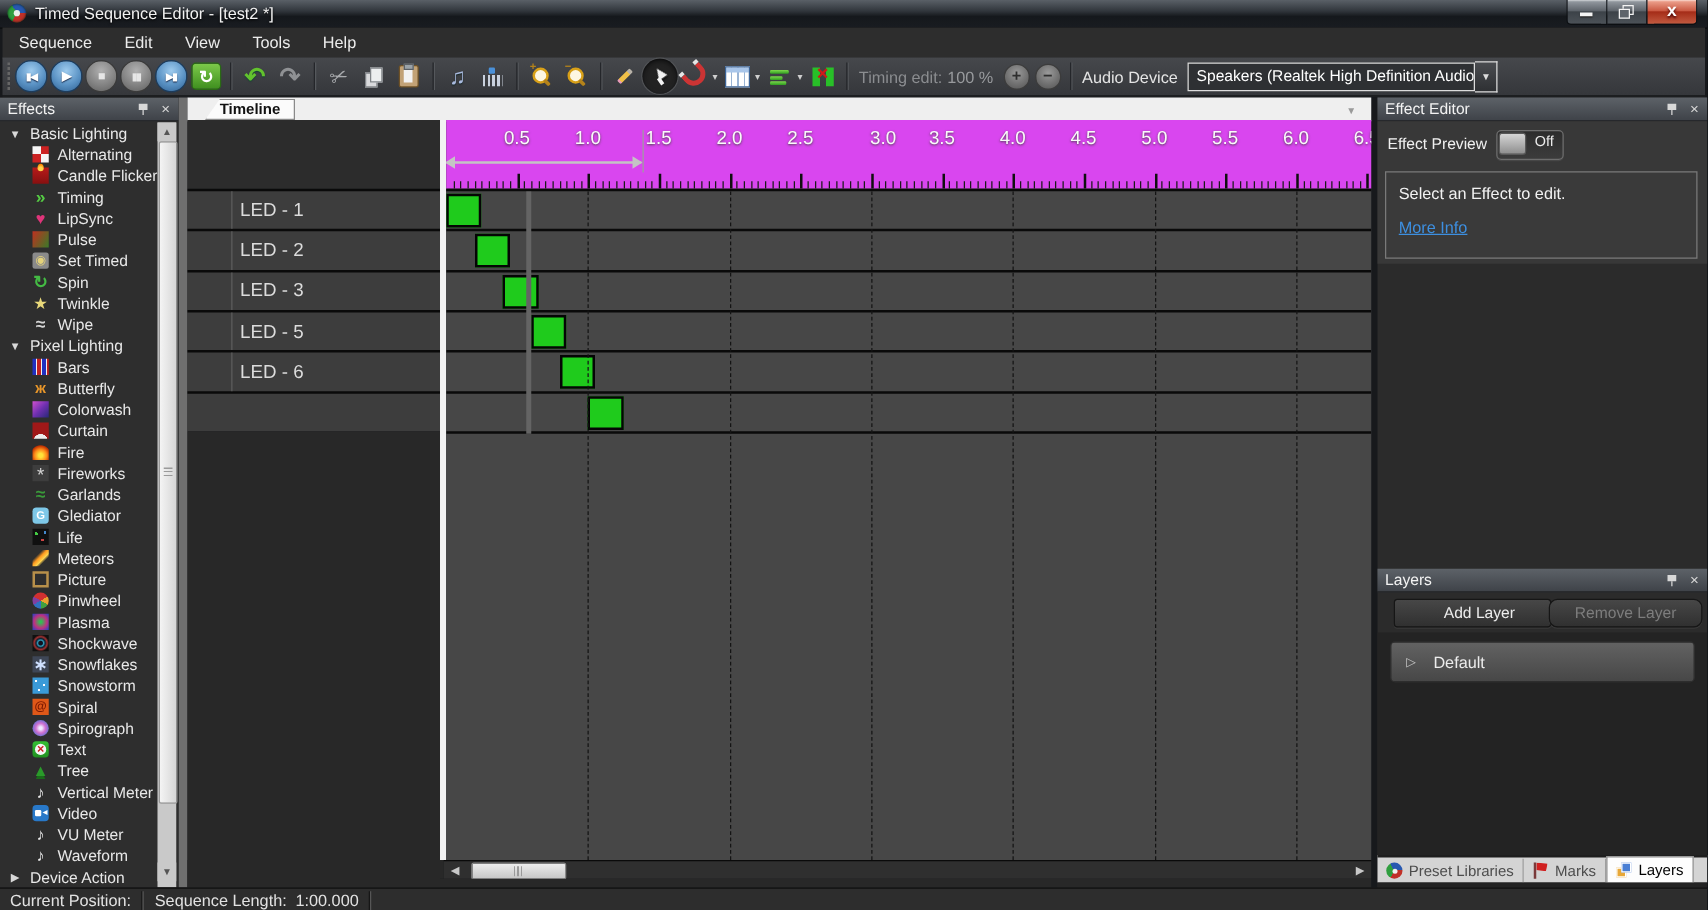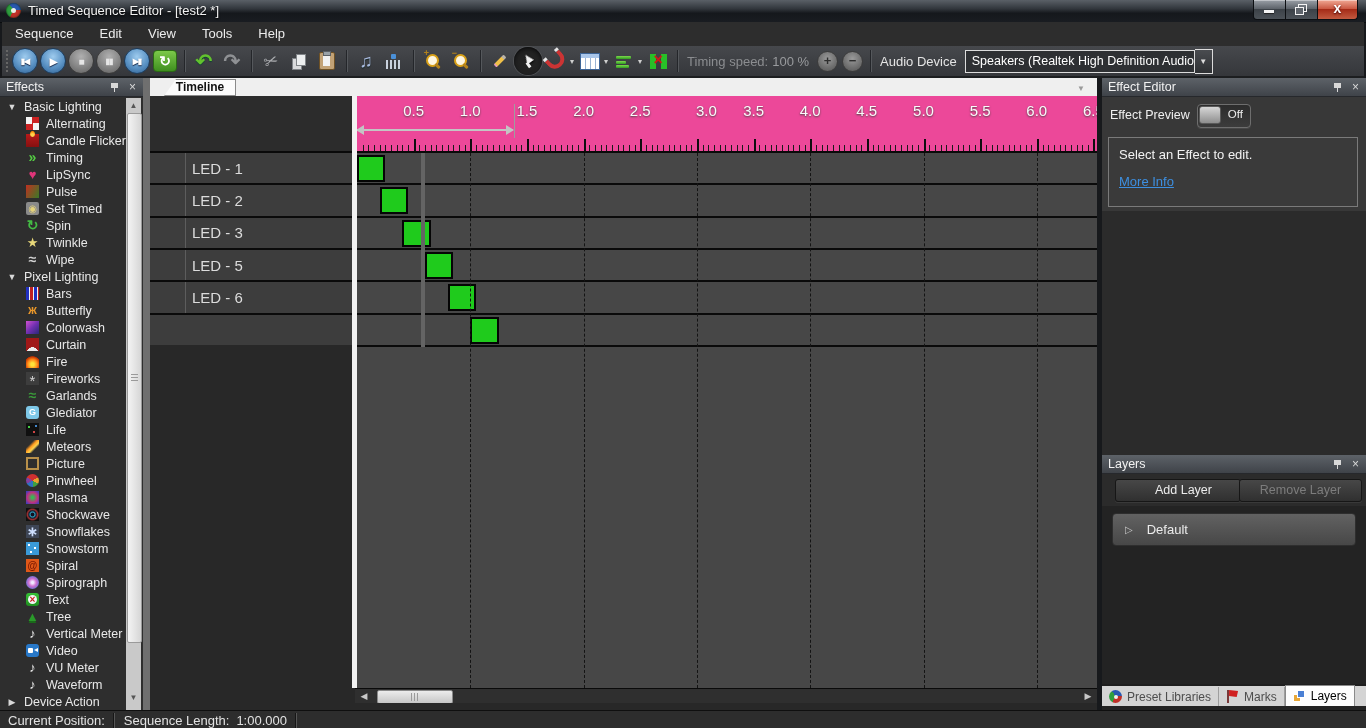--- a/index.html
+++ b/index.html
@@ -337,7 +337,7 @@
         <span class="cg-ico"></span>
       </div>
     <div class="tsep"></div>
-    <span class="tb-label">Timing speed:</span>
+    <span class="tb-label">Timing edit:</span>
     <span class="tb-value">100 %</span>
     <div class="round-btn">+</div>
     <div class="round-btn">−</div>

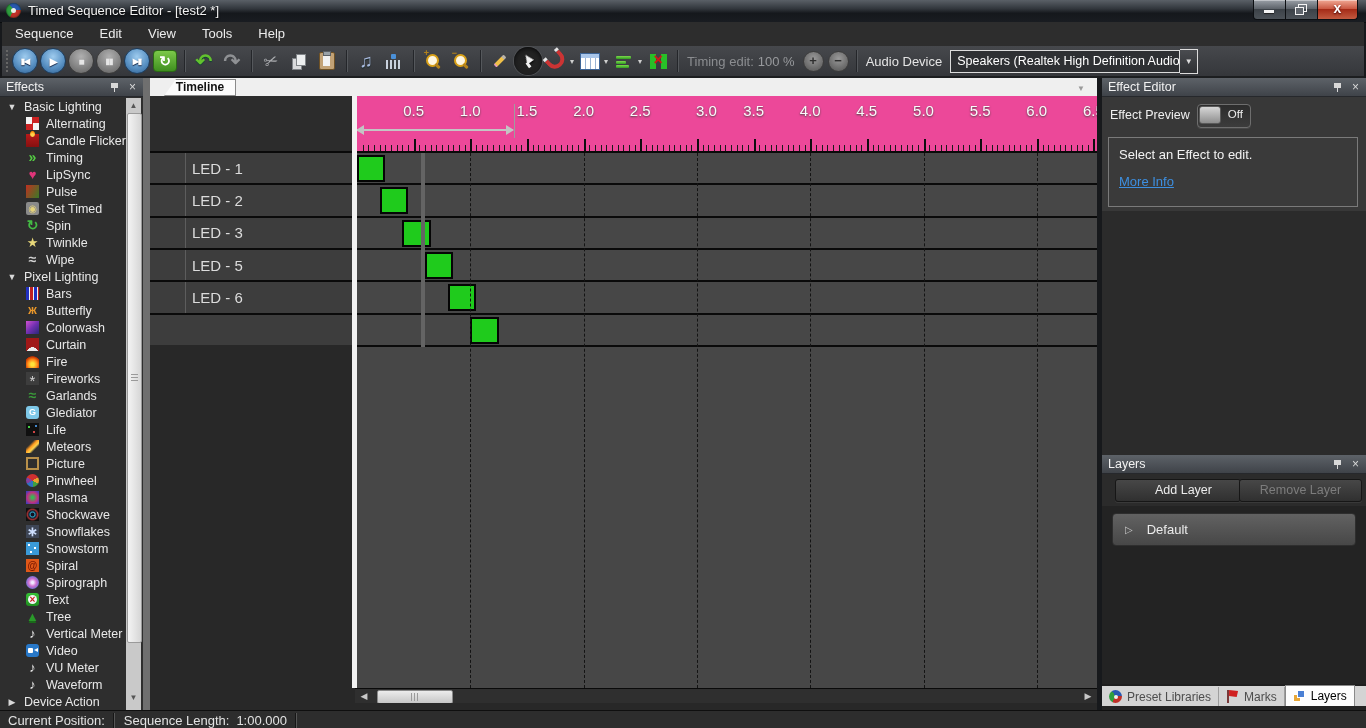--- a/index.html
+++ b/index.html
@@ -176,7 +176,7 @@
   #tab-chevron{position:absolute;right:12px;top:6px;font-size:8px;color:#9a9a9a;}
   #tl-corner{position:absolute;left:150px;top:96px;width:202px;height:55px;background:#2c2c2c;}
   #tl-vsplit{position:absolute;left:352px;top:96px;width:5px;height:592px;background:#f2f2f2;}
-  #timeline-ruler{position:absolute;left:357px;top:96px;width:740px;height:55px;background:#ec4899;overflow:hidden;}
+  #timeline-ruler{position:absolute;left:357px;top:96px;width:740px;height:55px;background:#d946ef;overflow:hidden;}
   .tick{position:absolute;bottom:0;width:1px;height:6px;background:#1a1a1a;}
   .tick.major{width:2px;height:12px;background:#0f0f0f;}
   .rlabel{position:absolute;top:6px;width:40px;margin-left:-20px;text-align:center;

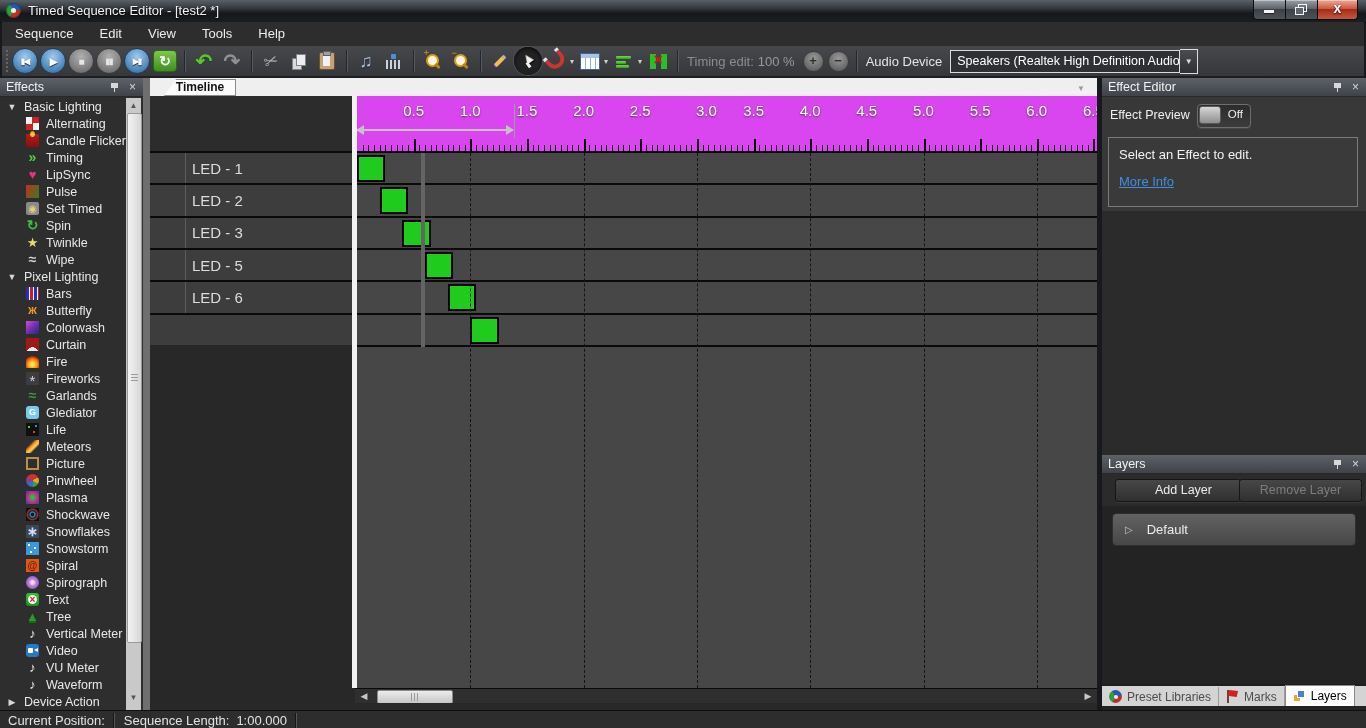--- a/index.html
+++ b/index.html
@@ -223,7 +223,7 @@
     background:linear-gradient(#474747,#303030);color:#ececec;font-size:12.5px;text-align:center;line-height:21px;
     box-shadow:0 1px 0 rgba(255,255,255,.07);}
   #add-layer-btn{left:13px;width:126px;padding-left:11px;}
-  #remove-layer-btn{left:137px;width:123px;color:#7d7d7d;}
+  #remove-layer-btn{left:137px;width:123px;color:#7d7d7d;border-radius:7px;}
   #layers-list{position:absolute;left:0;top:428px;width:264px;height:178px;background:#232323;}
   .layer-item{position:absolute;left:10px;width:244px;height:33px;border:1px solid #2e2e2e;border-radius:4px;box-sizing:border-box;
     background:linear-gradient(#626262,#474747);color:#ececec;font-size:13px;display:flex;align-items:center;}

